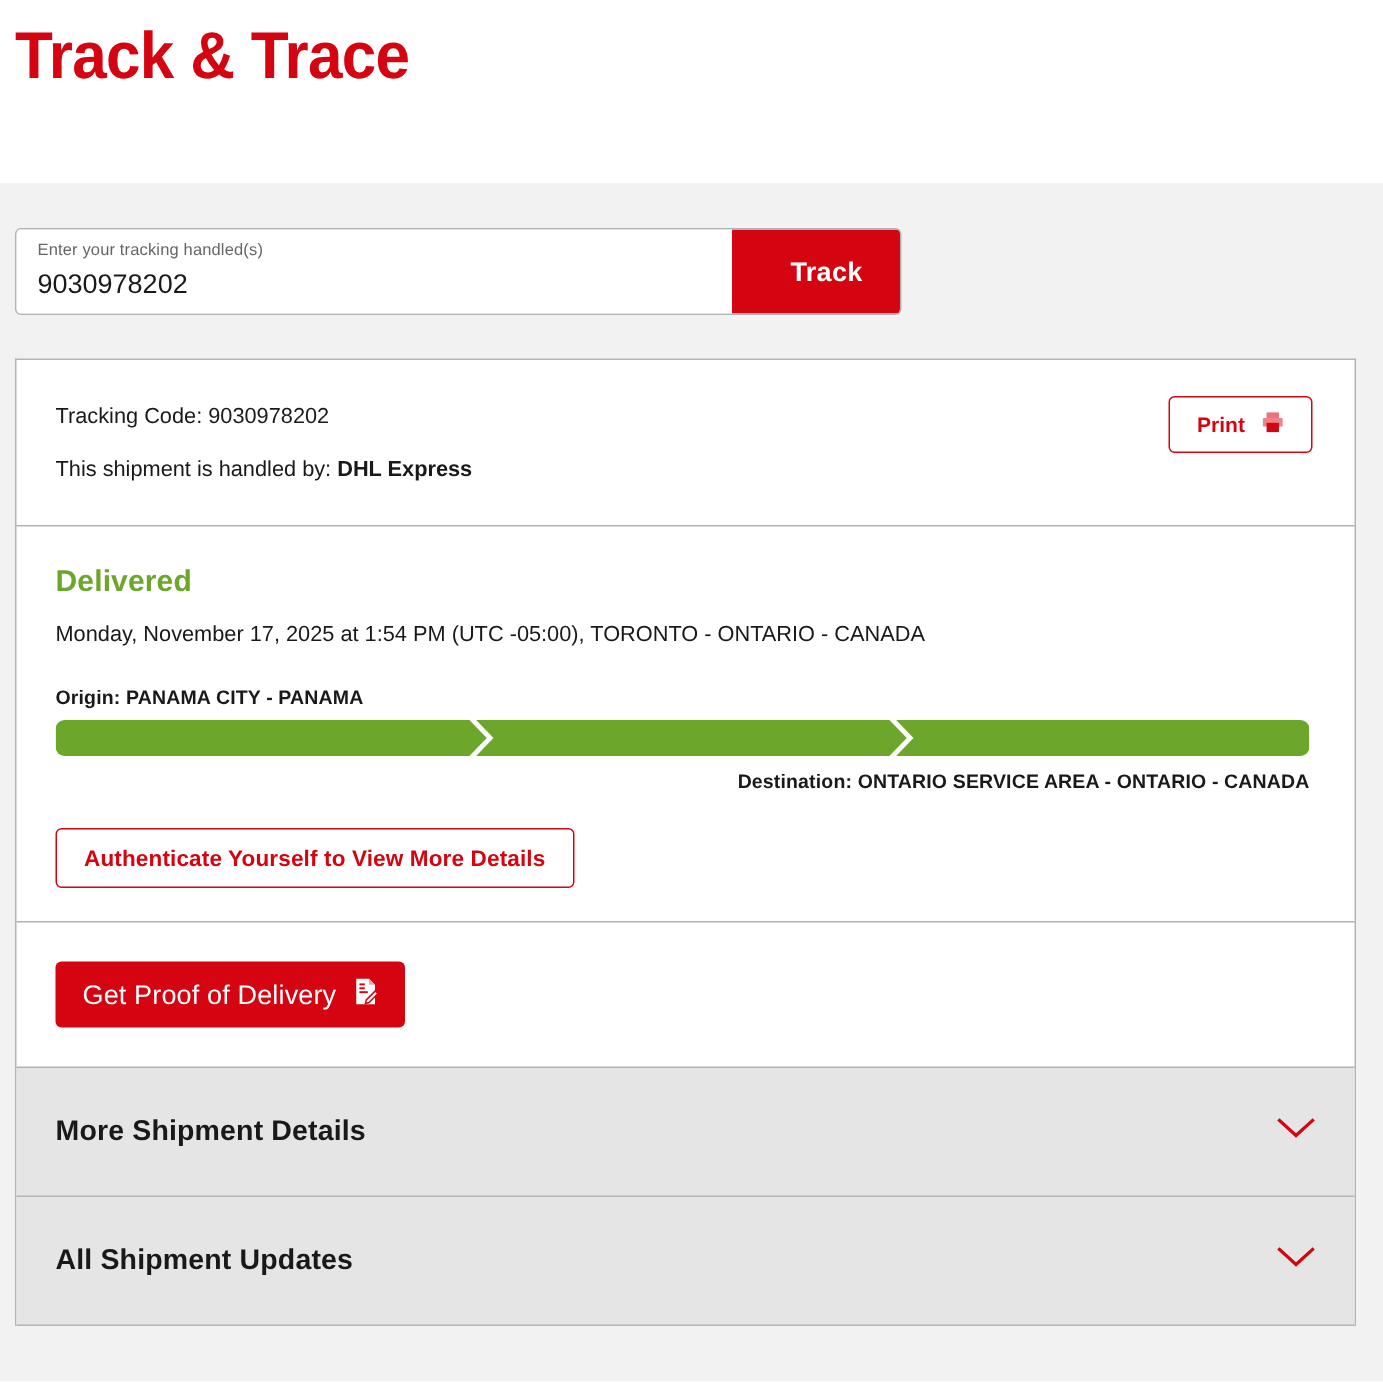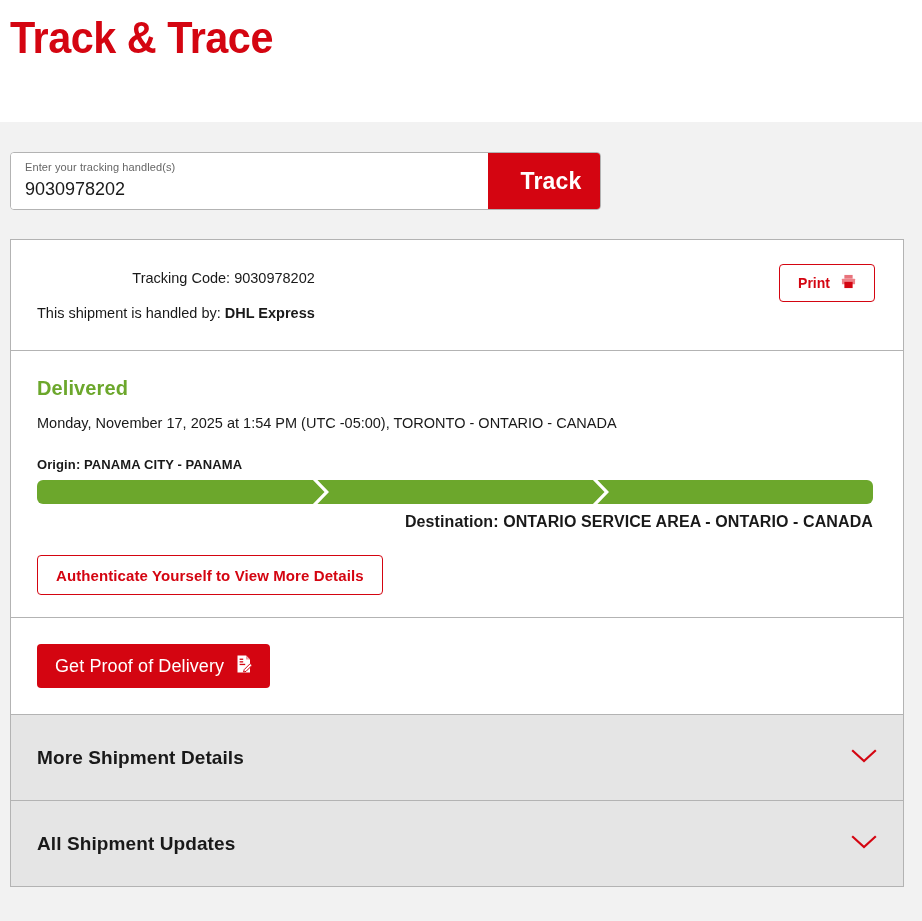--- a/index.html
+++ b/index.html
@@ -93,7 +93,7 @@
     background: #D40511;
     color: #ffffff;
     border: none;
-    font-size: 23px;
+    font-size: 18px;
     font-weight: 700;
     font-family: "Liberation Sans Narrow", "Liberation Sans", sans-serif;
     cursor: pointer;

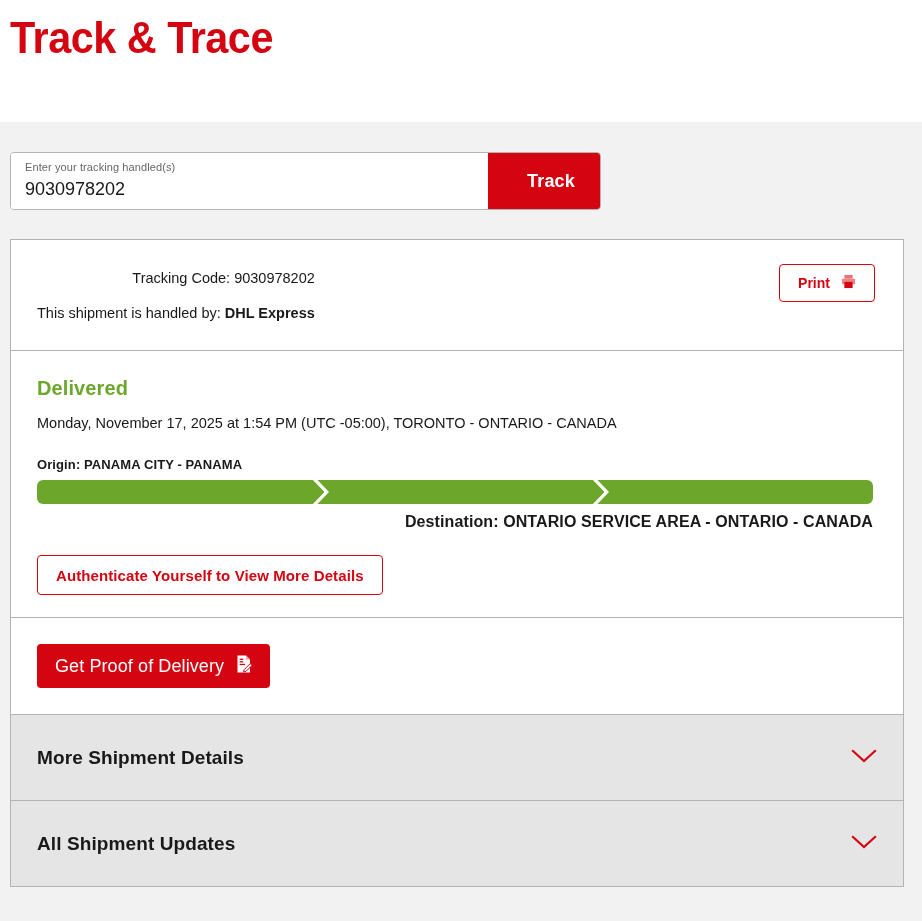--- a/index.html
+++ b/index.html
@@ -118,7 +118,7 @@
     padding: 24px 28px 26px 26px;
     border-bottom: 1px solid #B3B3B3;
   }
-  .head-left { padding-top: 4px; text-align: right; }
+  .head-left { padding-top: 4px; }
   .tracking-code {
     font-size: 14.5px;
     line-height: 21px;

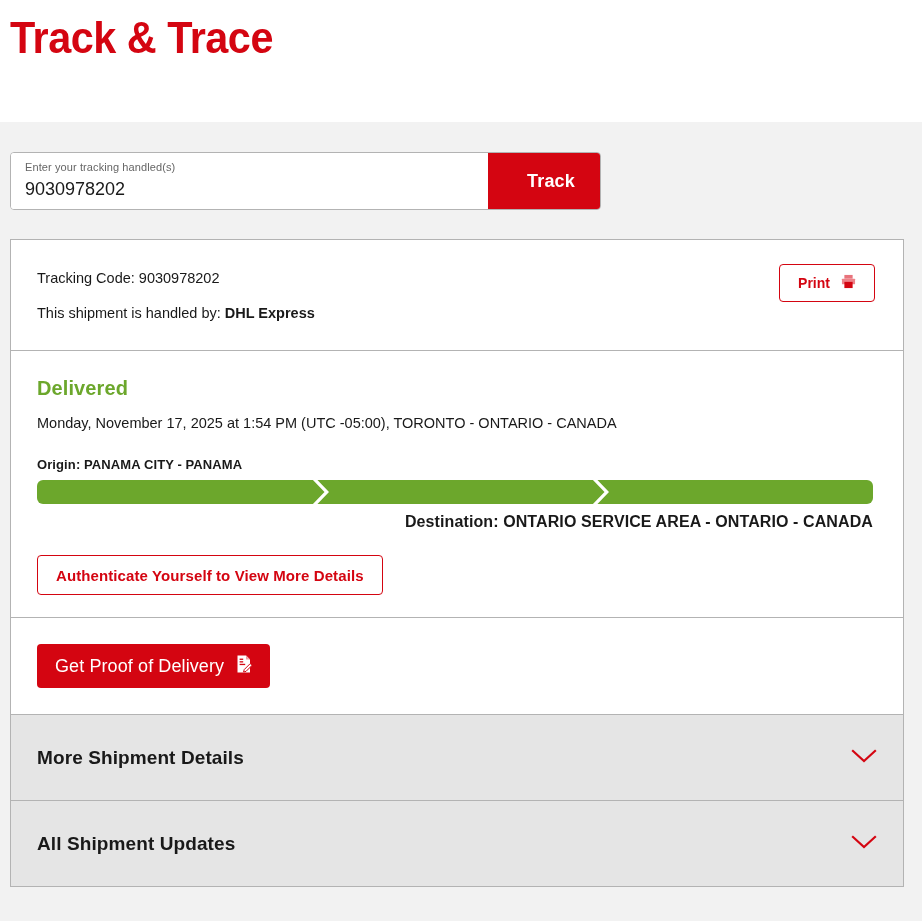--- a/index.html
+++ b/index.html
@@ -187,7 +187,7 @@
   }
   .progress-bar { width: 836px; height: 24px; display: block; }
   .dest-label {
-    font-size: 16px;
+    font-size: 13px;
     font-weight: 700;
     color: #191919;
     font-family: "Liberation Sans Narrow", "Liberation Sans", sans-serif;

